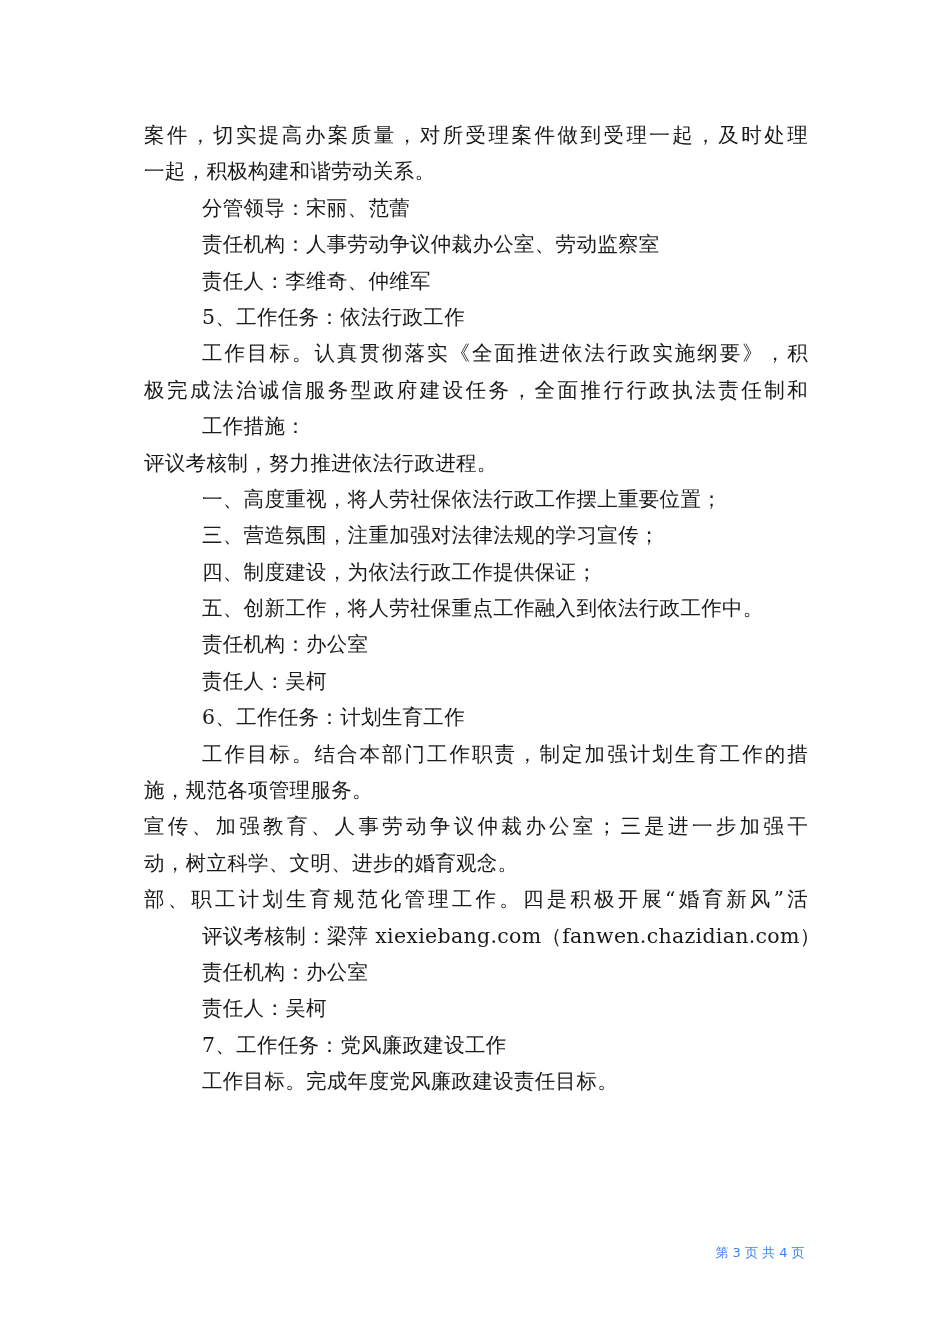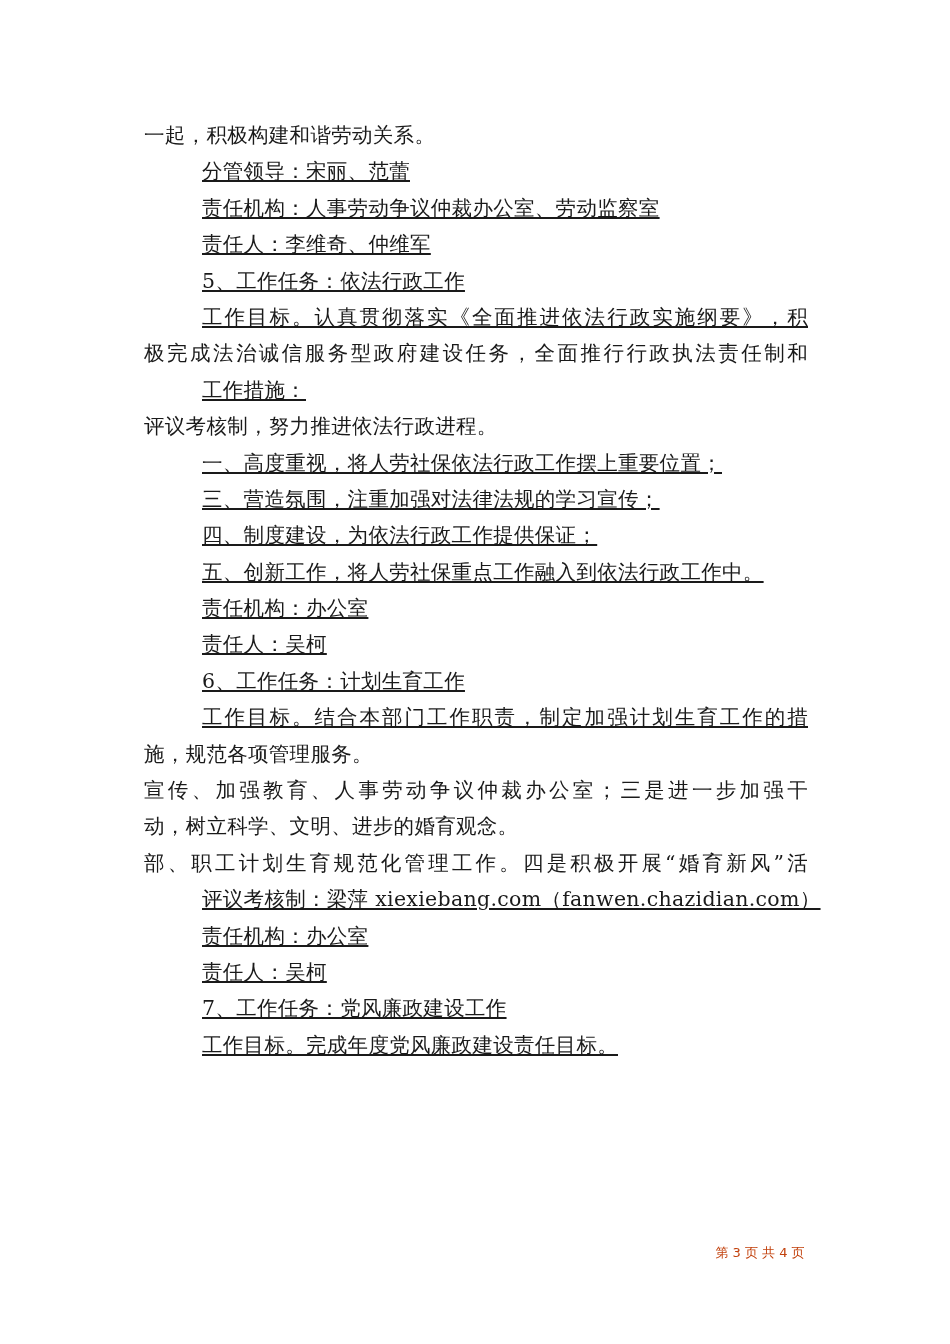--- a/index.html
+++ b/index.html
@@ -58,6 +58,7 @@
 
 <div class="page">
   <div class="content">
+    <div class="line justify">案件，切实提高办案质量，对所受理案件做到受理一起，及时处理</div>
     <div class="line">一起，积极构建和谐劳动关系。</div>
     <div class="line indent">分管领导：宋丽、范蕾</div>
     <div class="line indent">责任机构：人事劳动争议仲裁办公室、劳动监察室</div>

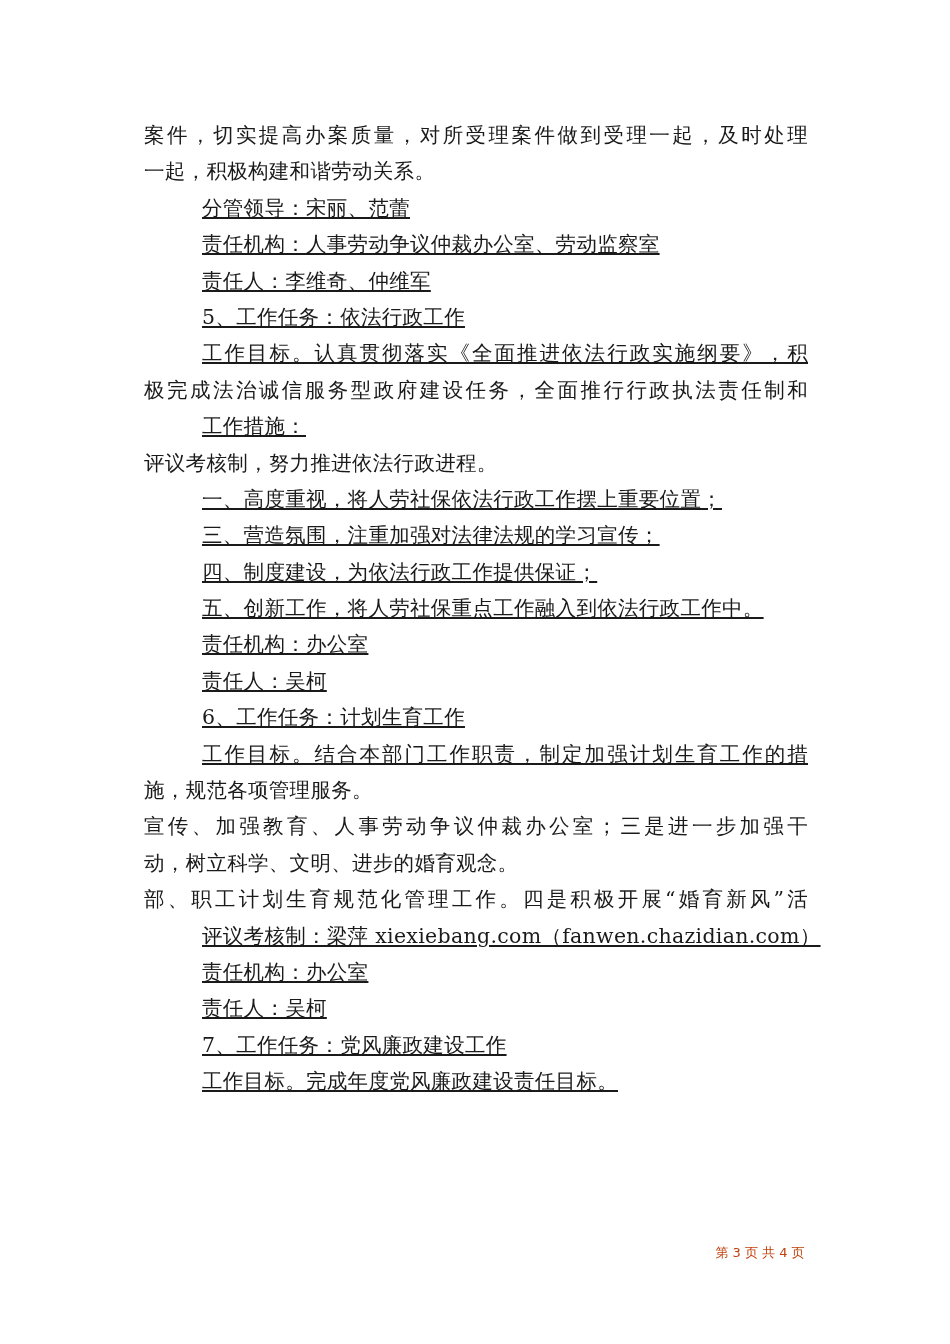--- a/index.html
+++ b/index.html
@@ -36,7 +36,6 @@
     }
     .indent {
       padding-left: 58px;
-      text-decoration: underline;
     }
     .justify {
       text-align: justify;

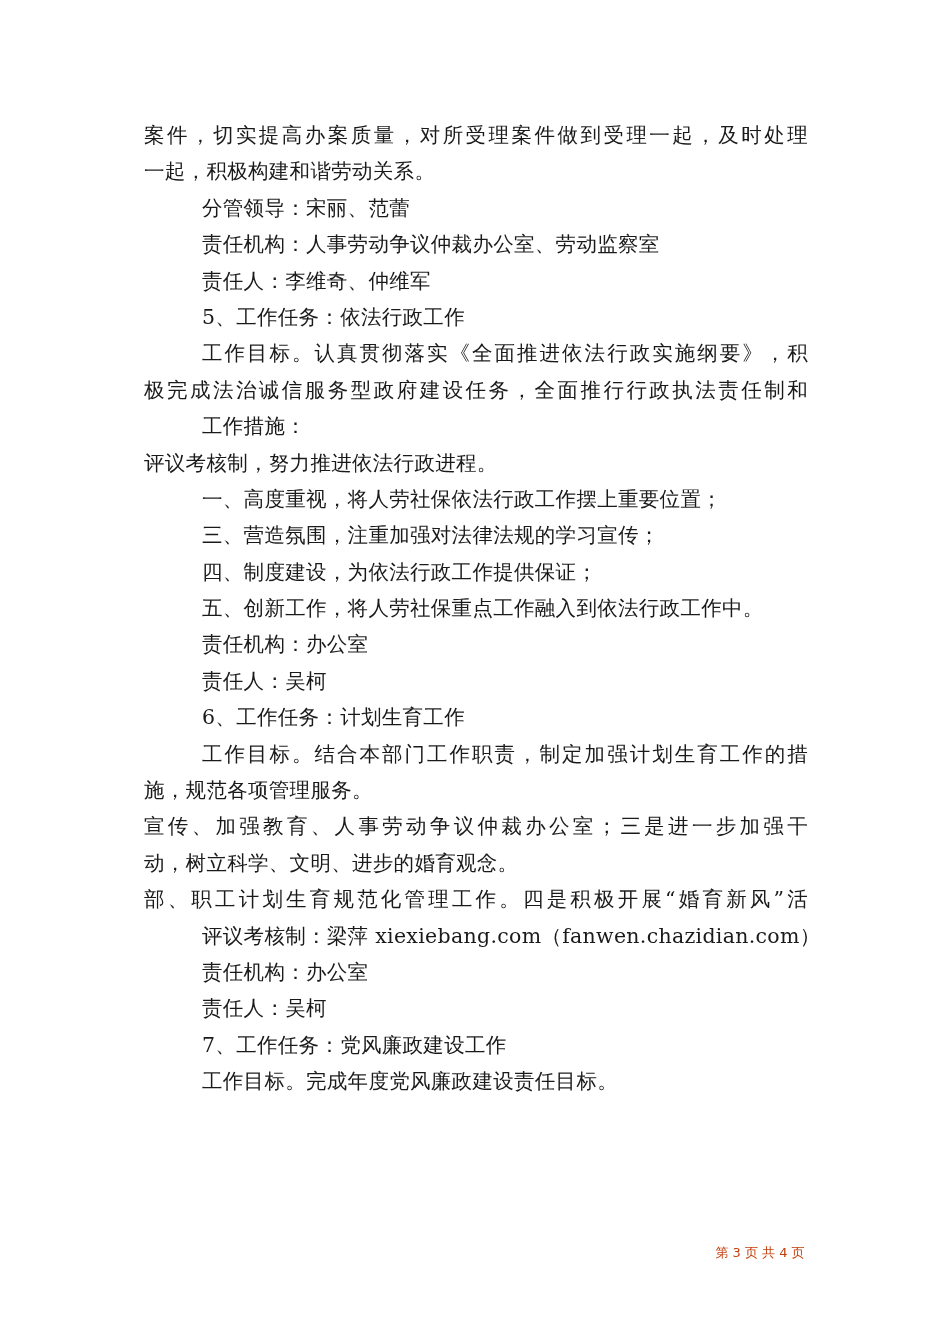--- a/index.html
+++ b/index.html
@@ -48,7 +48,7 @@
       width: 120px;
       font-family: "DejaVu Sans", "Liberation Sans", sans-serif;
       font-size: 13px;
-      color: #c2410c;
+      color: #3b82f6;
       text-align: center;
     }
   </style>

